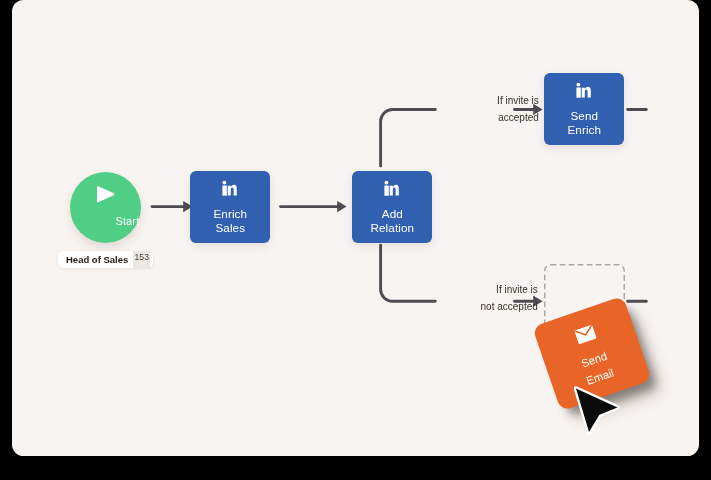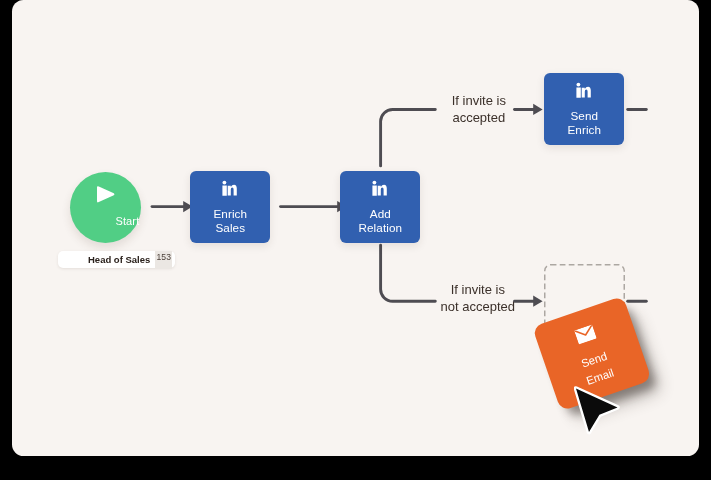--- a/index.html
+++ b/index.html
@@ -37,7 +37,7 @@
   #wires{left:0;top:0;width:687px;height:453px;}
 
   
-  .blabel{color:#3B302A;font-size:13px;line-height:16.4px;text-align:center;}
+  .blabel{color:#3B302A;font-size:10px;line-height:16.4px;text-align:right;}
   #lbl-yes{left:406.5px;top:93.3px;width:120px;}
   #lbl-no{left:405.5px;top:282.4px;width:120px;}
 

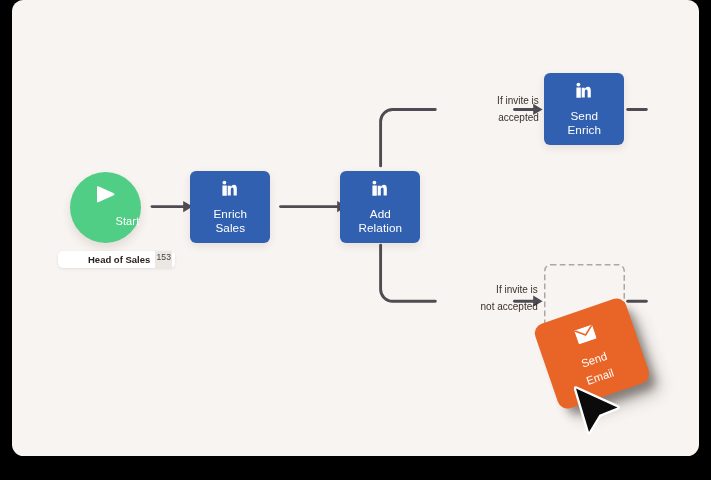--- a/index.html
+++ b/index.html
@@ -27,7 +27,7 @@
   .node .lbl{position:absolute;left:0;top:36px;width:100%;text-align:center;color:#fff;font-size:11.7px;line-height:14.3px;letter-spacing:.1px;}
 
   #enrich{left:178px;top:171px;}
-  #addrel{left:328px;top:171px;}
+  #addrel{left:340px;top:171px;}
   #sendmsg{left:532px;top:73px;}
 
   

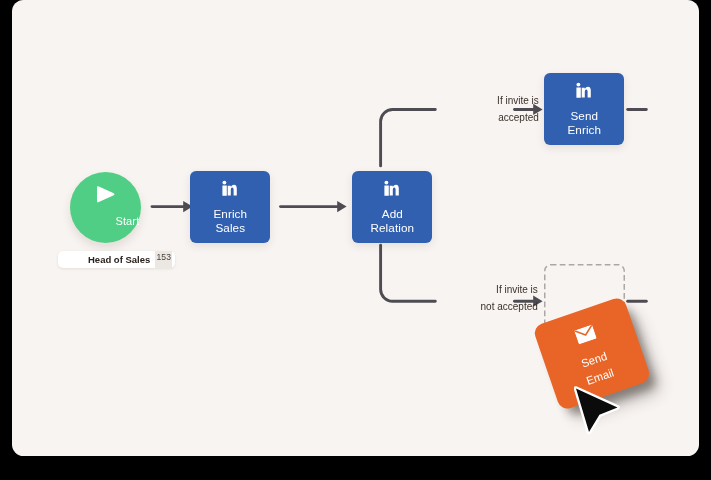--- a/index.html
+++ b/index.html
@@ -17,7 +17,7 @@
   
   #chip{left:46px;top:251px;height:17px;white-space:nowrap;background:#fff;border-radius:5px;display:flex;align-items:center;
         padding:0 3.2px 0 7.7px;box-shadow:0 1px 3px rgba(60,40,30,.10);}
-  #chip-title{font-size:9.5px;font-weight:bold;color:#2A211C;letter-spacing:0px;line-height:11px;margin-left:22px;}
+  #chip-title{font-size:9.5px;font-weight:bold;color:#2A211C;letter-spacing:0px;line-height:11px;}
   #chip-count{margin-left:5px;background:#EBE7E3;border-radius:0;font-size:8.6px;color:#4A3F38;
         line-height:12.6px;height:18px;padding:0 1.3px;}
 

